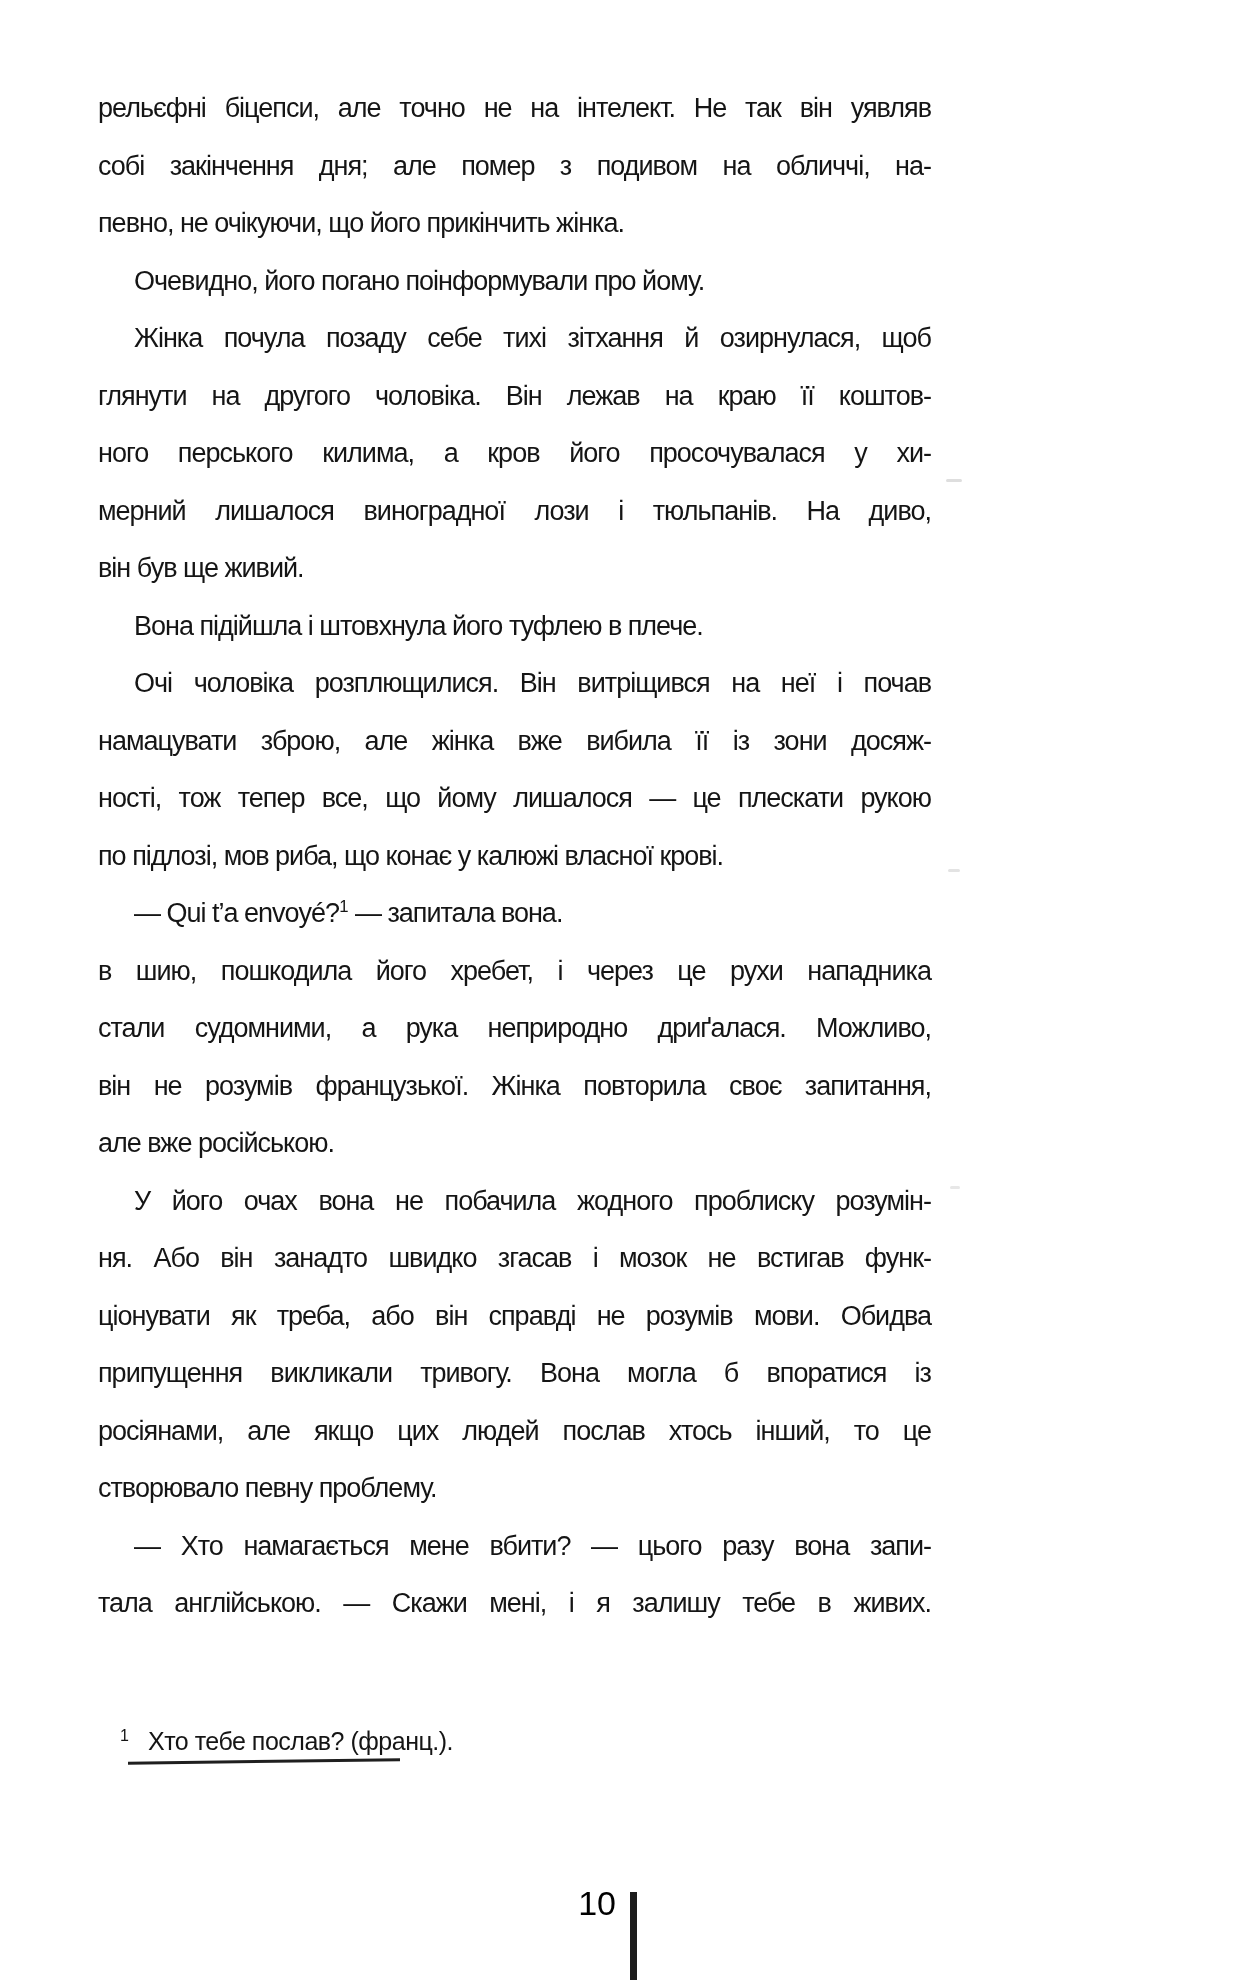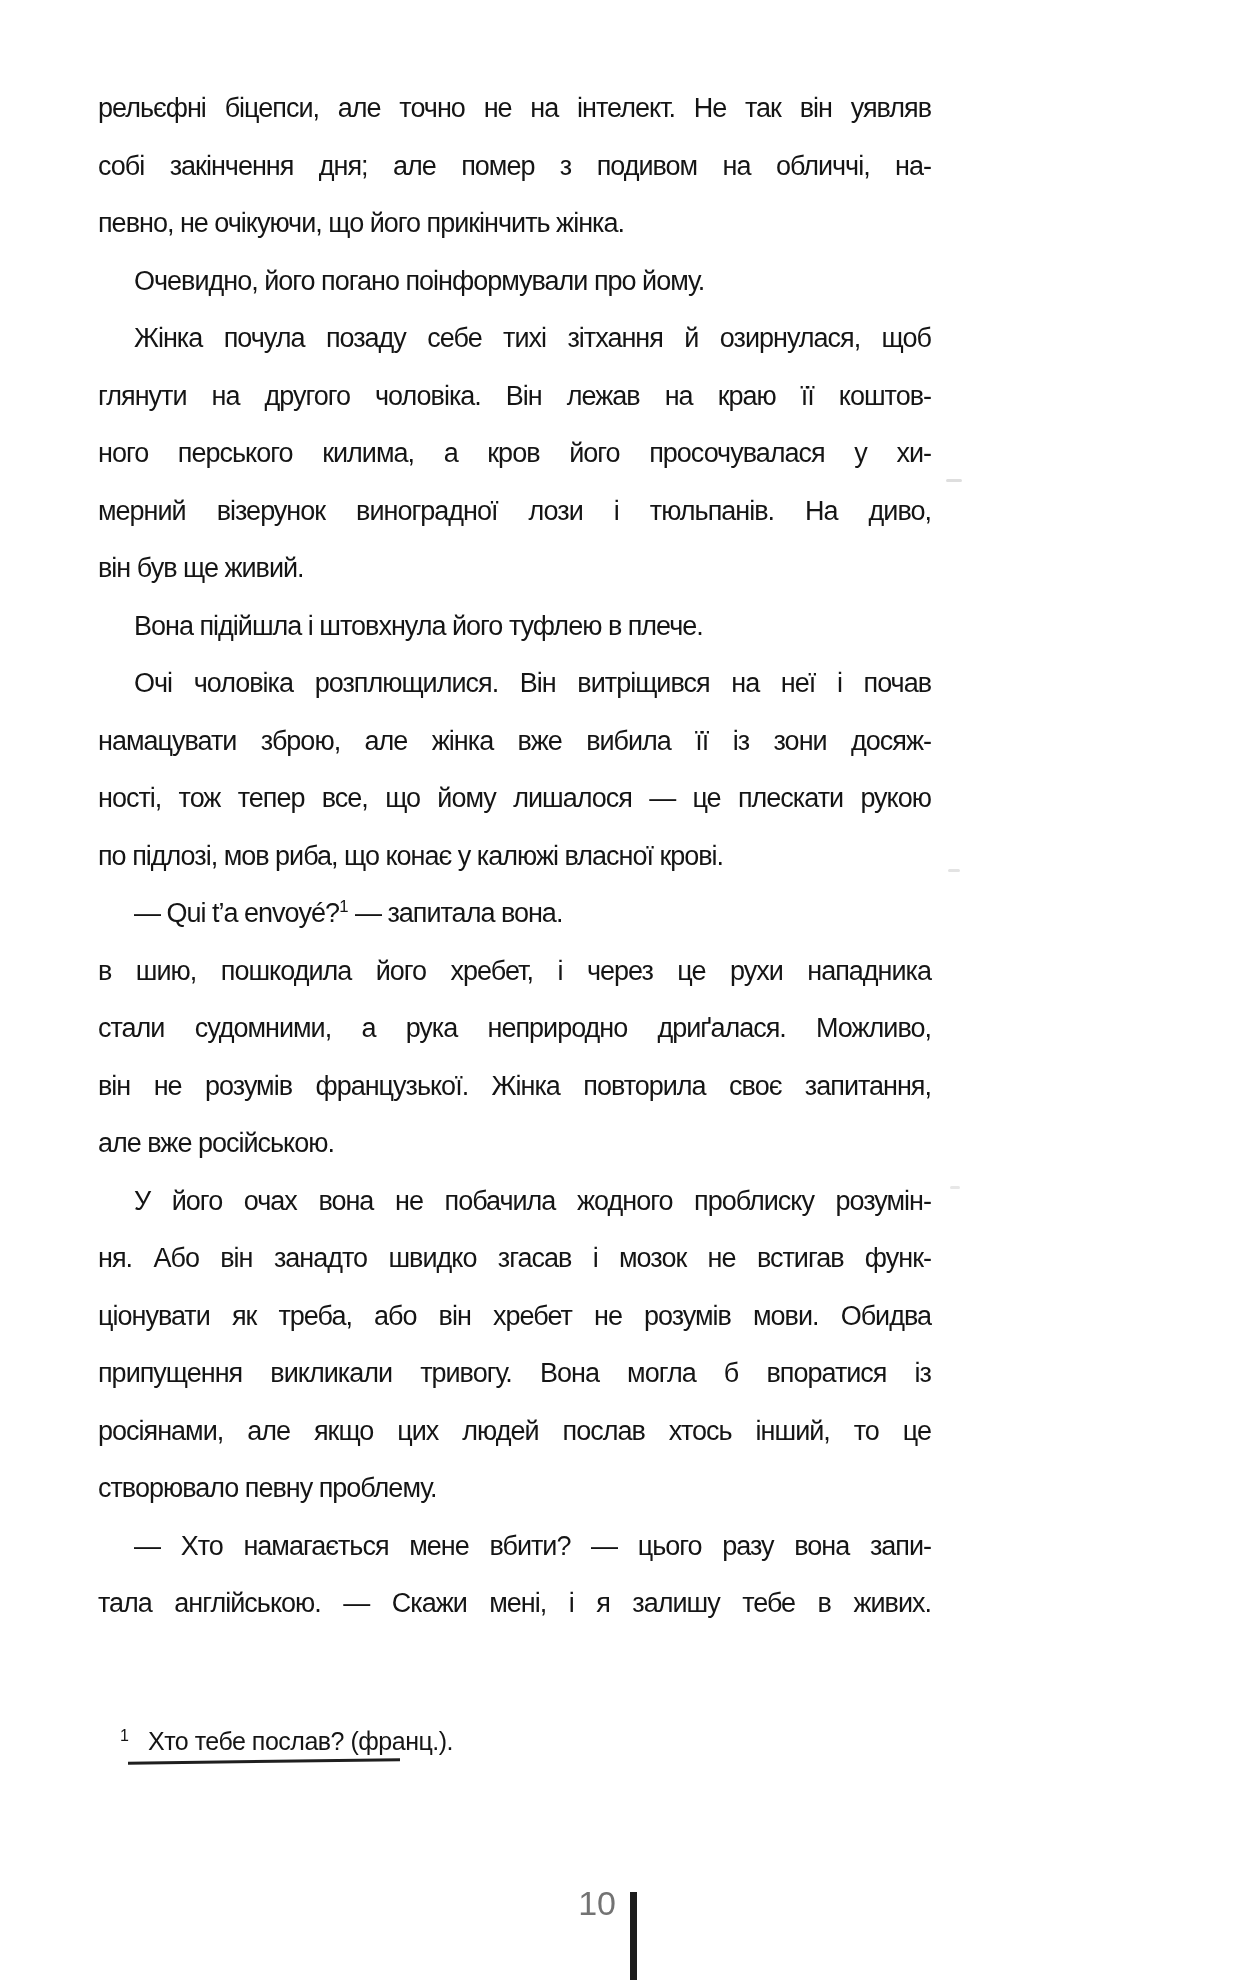--- a/index.html
+++ b/index.html
@@ -112,7 +112,7 @@
       <div class="line indent">Жінка почула позаду себе тихі зітхання й озирнулася, щоб</div>
       <div class="line">глянути на другого чоловіка. Він лежав на краю її коштов-</div>
       <div class="line">ного перського килима, а кров його просочувалася у хи-</div>
-      <div class="line">мерний візерунок виноградної лози і тюльпанів. На диво,</div>
+      <div class="line">мерний лишалося виноградної лози і тюльпанів. На диво,</div>
       <div class="line left">він був ще живий.</div>
     </div>
 

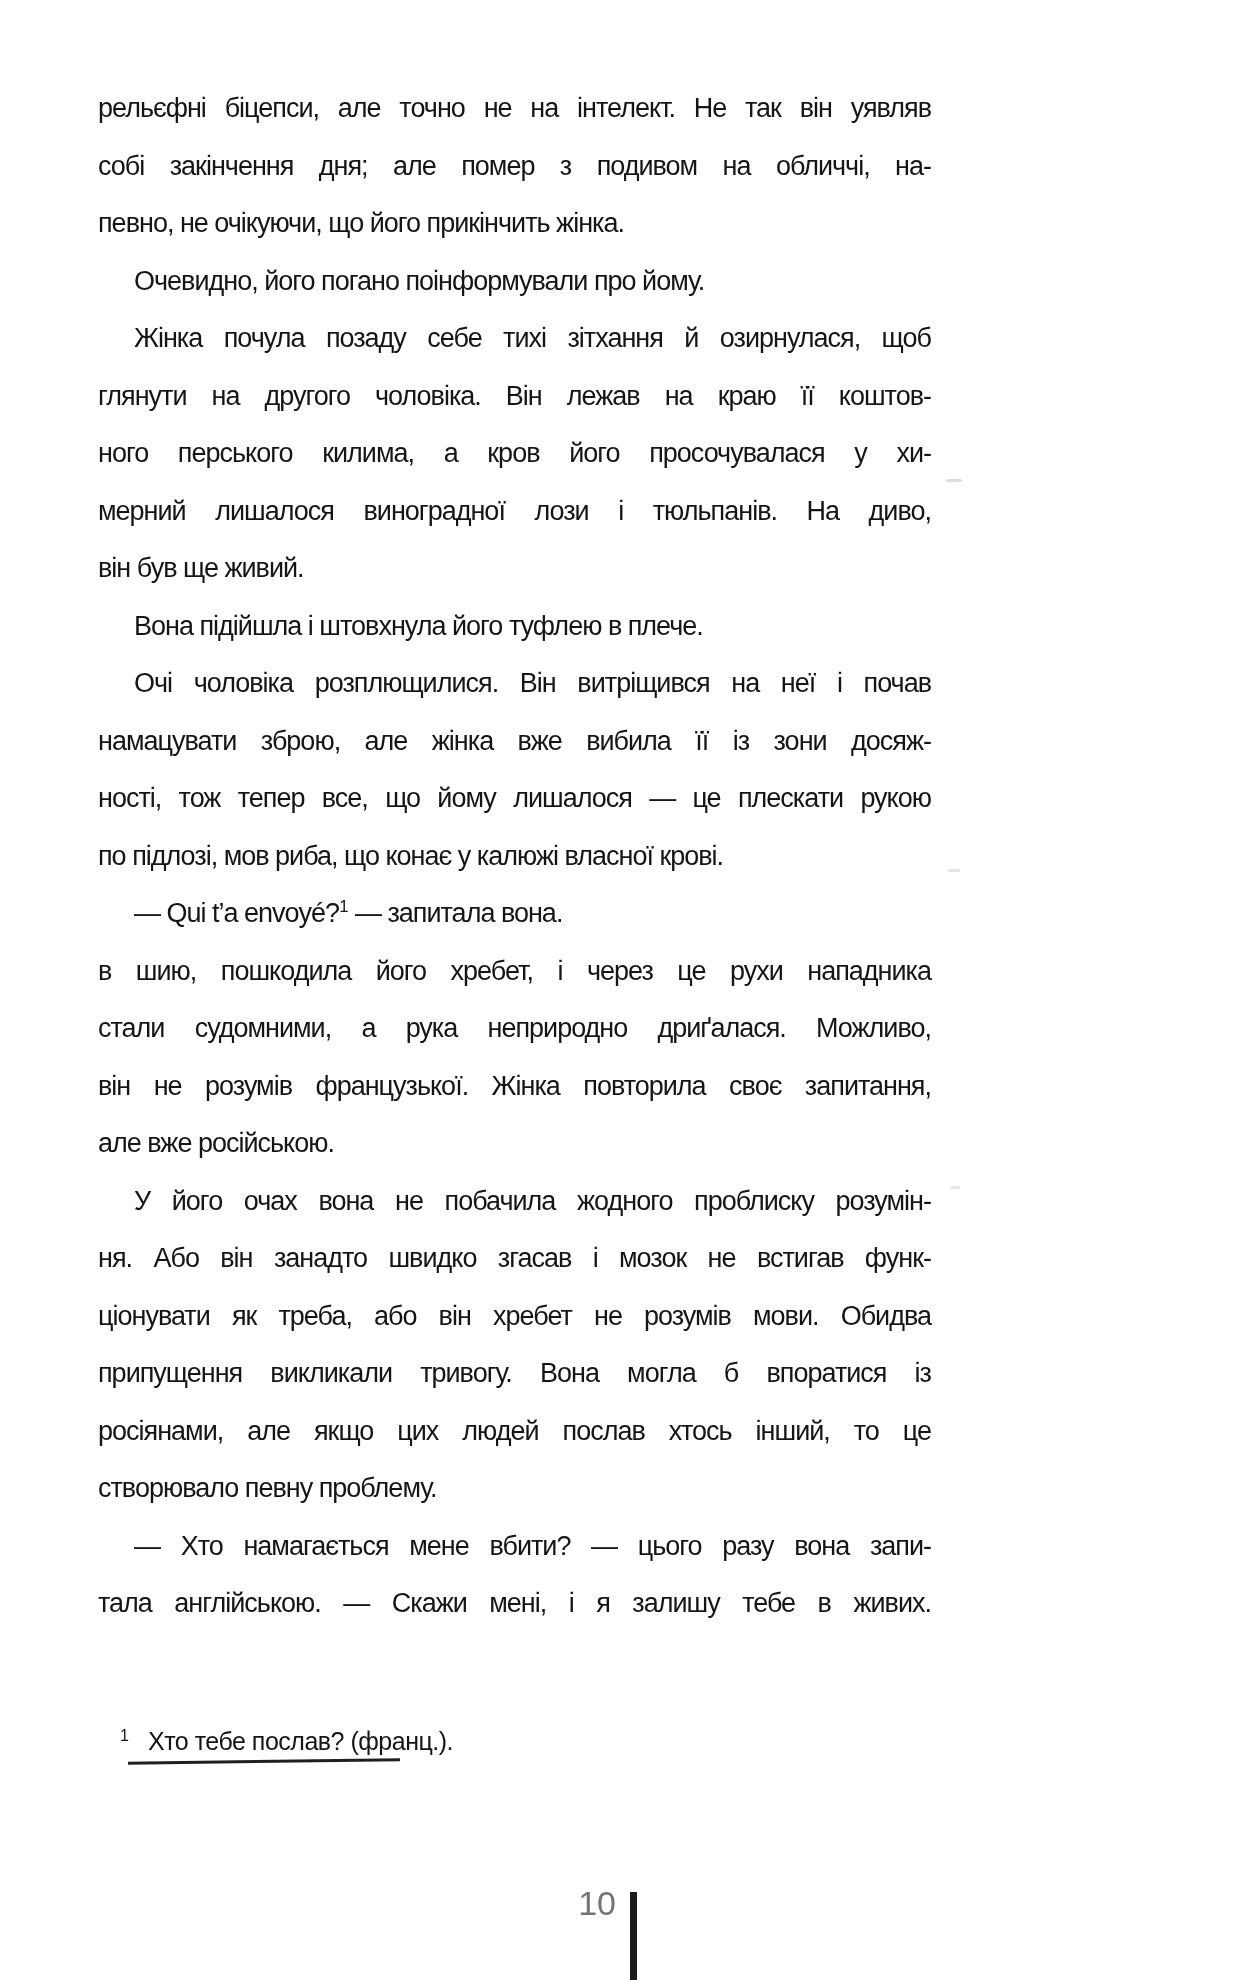--- a/index.html
+++ b/index.html
@@ -143,7 +143,7 @@
     <div>
       <div class="line indent">У його очах вона не побачила жодного проблиску розумін-</div>
       <div class="line">ня. Або він занадто швидко згасав і мозок не встигав функ-</div>
-      <div class="line">ціонувати як треба, або він хребет не розумів мови. Обидва</div>
+      <div class="line">ціонувати як треба, або він справді не розумів мови. Обидва</div>
       <div class="line">припущення викликали тривогу. Вона могла б впоратися із</div>
       <div class="line">росіянами, але якщо цих людей послав хтось інший, то це</div>
       <div class="line left">створювало певну проблему.</div>

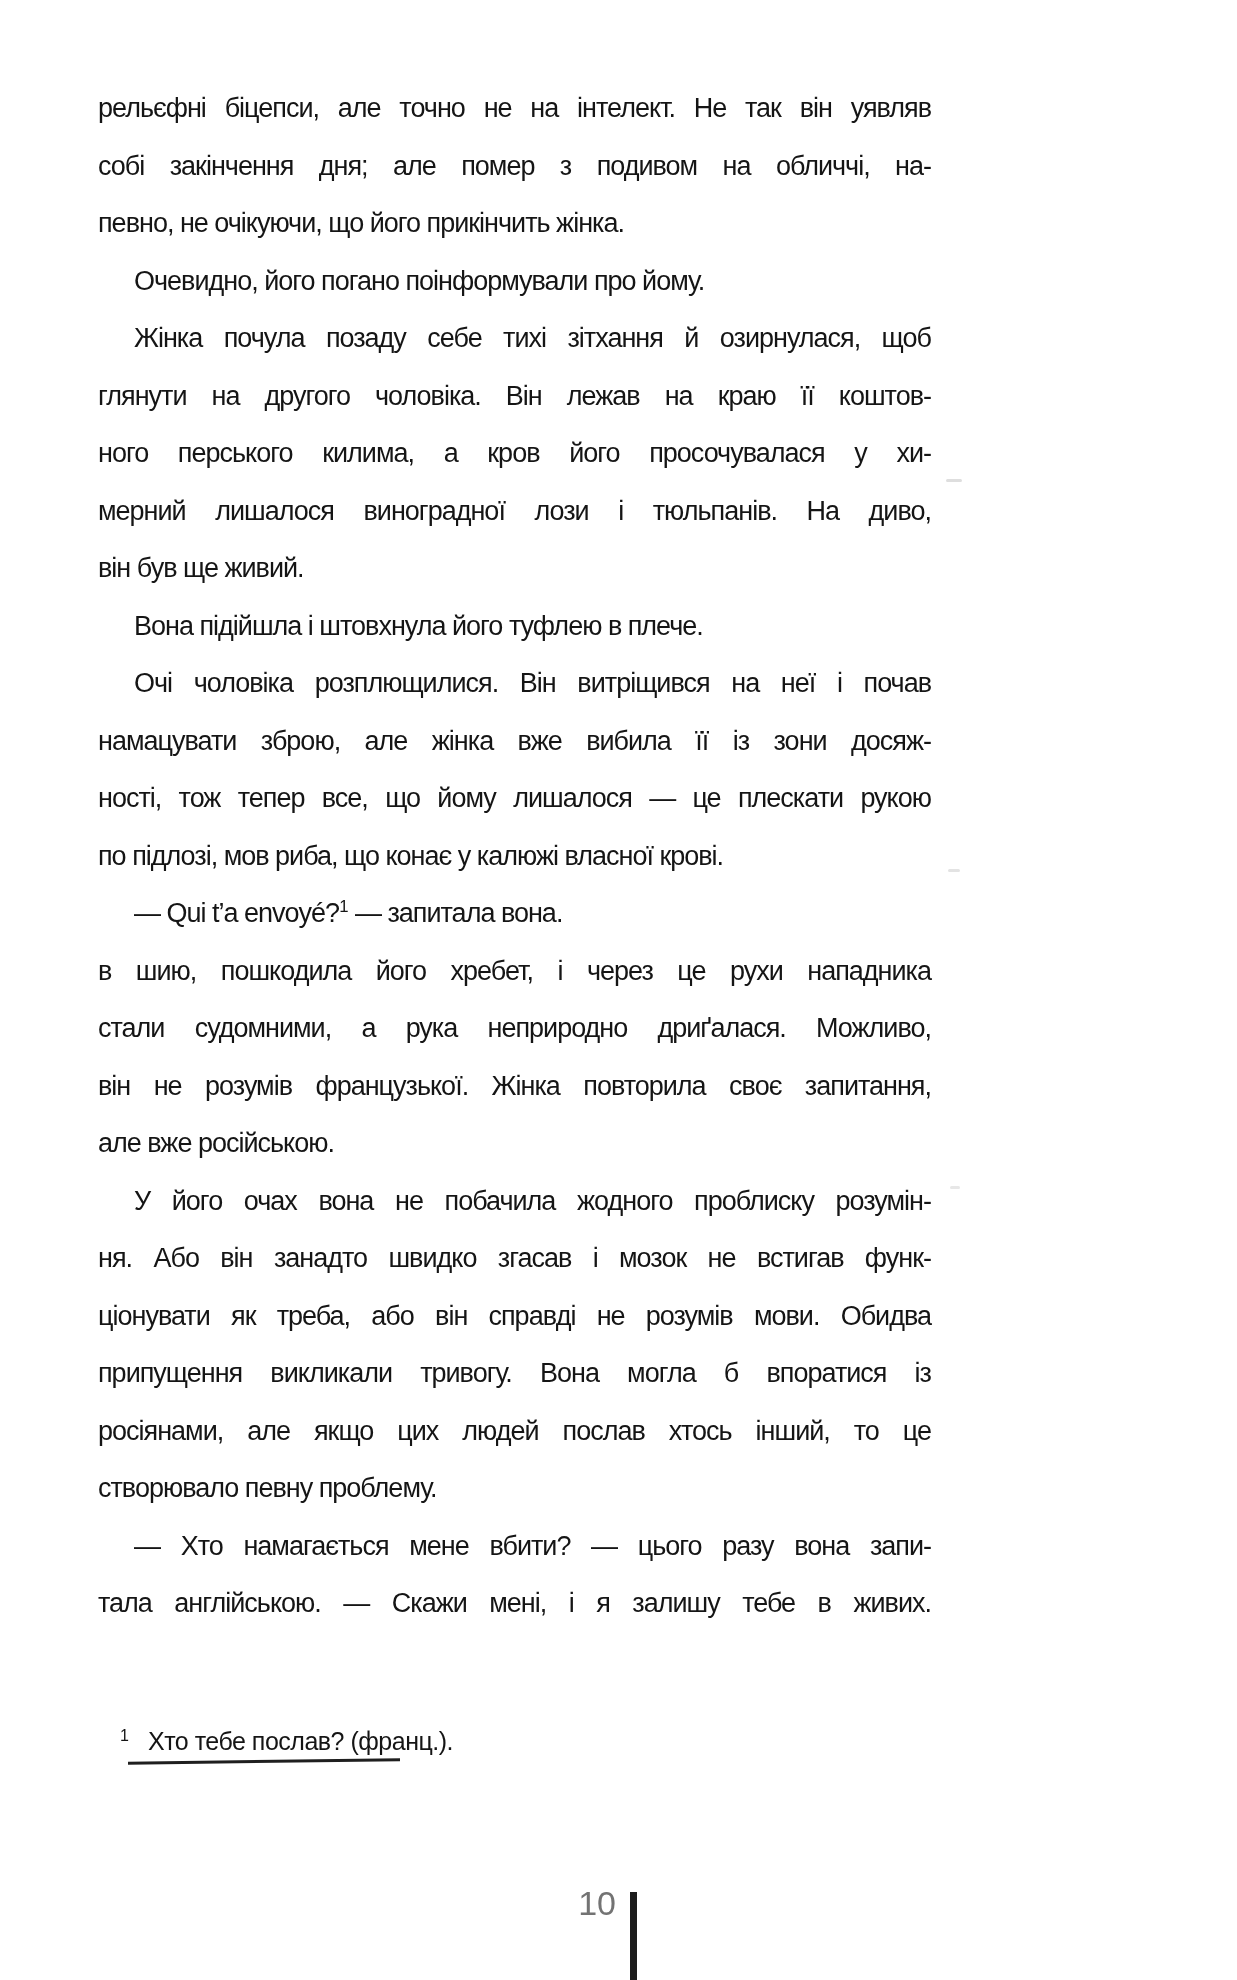--- a/index.html
+++ b/index.html
@@ -72,7 +72,7 @@
     font-size: 34px;
     letter-spacing: 0;
     text-align: right;
-    color: #737373;
+    color: #000000;
   }
   .page-bar {
     position: absolute;

